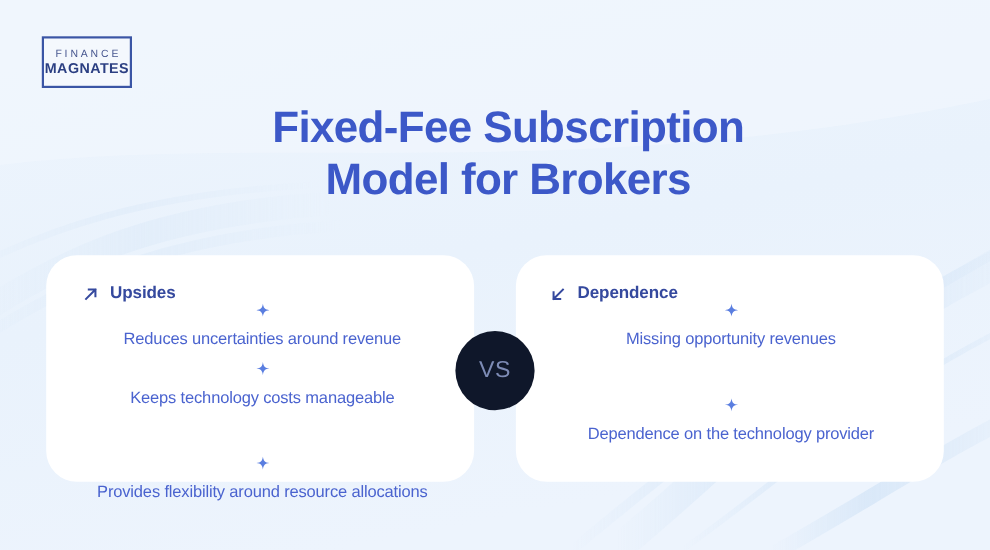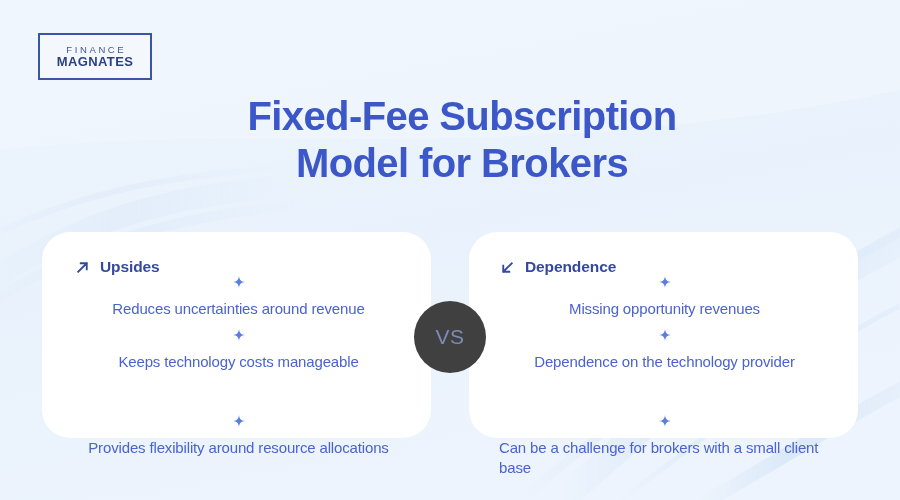--- a/index.html
+++ b/index.html
@@ -28,7 +28,7 @@
   .logo-box {
     position:absolute;
     left:38px; top:33px;
-    width:114px; height:47px;
+    width:82px; height:47px;
     border:2px solid #3a55a5;
     background:#f4f8fd;
     display:flex;

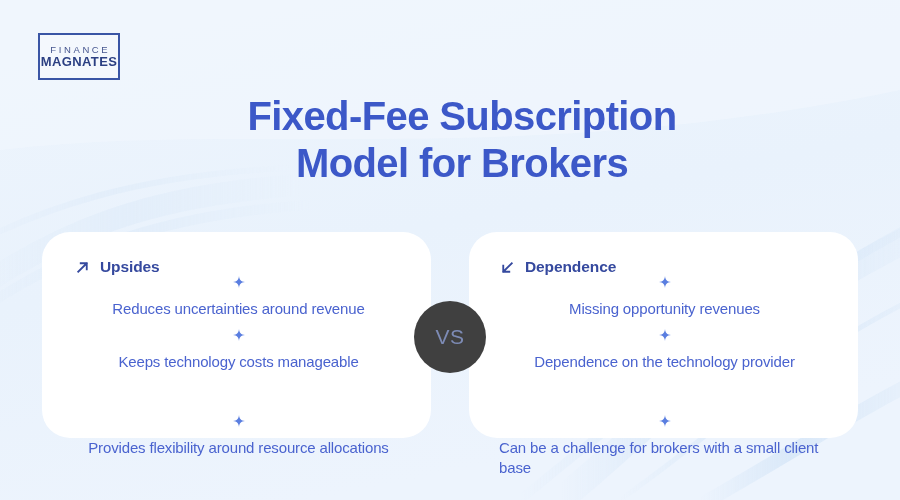--- a/index.html
+++ b/index.html
@@ -129,7 +129,7 @@
     left:414px; top:301px;
     width:72px; height:72px;
     border-radius:50%;
-    background:#404040;
+    background:#0f172a;
     display:flex;
     align-items:center;
     justify-content:center;

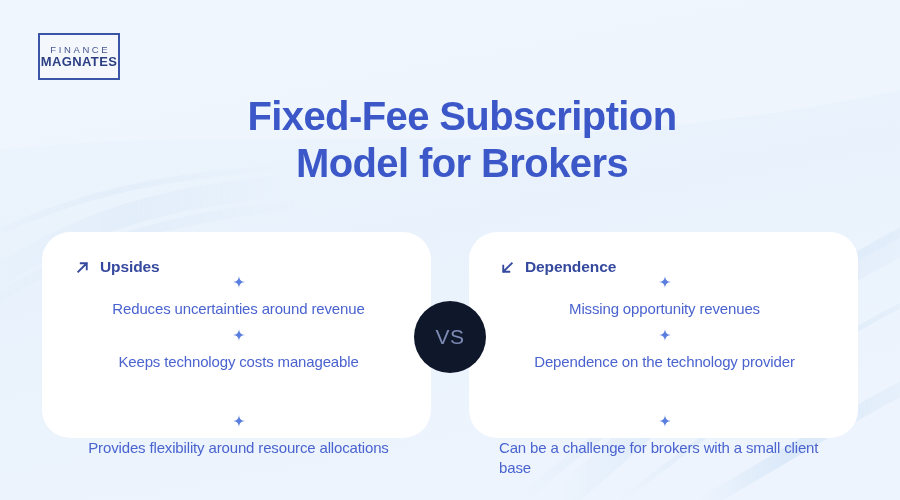--- a/index.html
+++ b/index.html
@@ -246,12 +246,6 @@
           </svg>
           <span class="item-text">Dependence on the technology provider</span>
         </li>
-        <li>
-          <svg class="bullet" viewBox="0 0 24 24">
-            <path d="M12 0 C12.9 8.2 15.8 11.1 24 12 C15.8 12.9 12.9 15.8 12 24 C11.1 15.8 8.2 12.9 0 12 C8.2 11.1 11.1 8.2 12 0 Z" fill="#5a7ee0"></path>
-          </svg>
-          <span class="item-text">Can be a challenge for brokers with a small client base</span>
-        </li>
       </ul>
     </div>
   </div>

